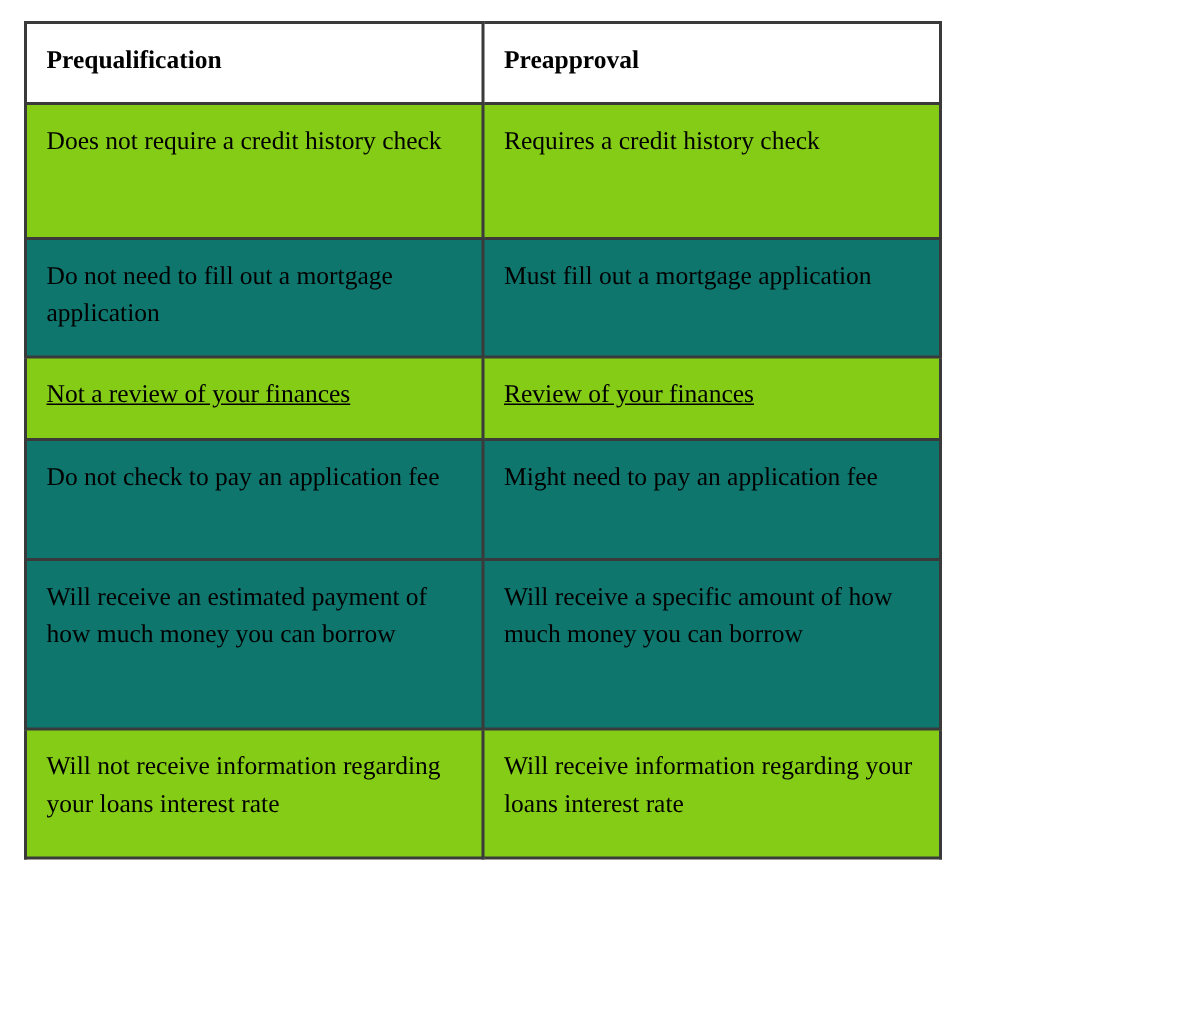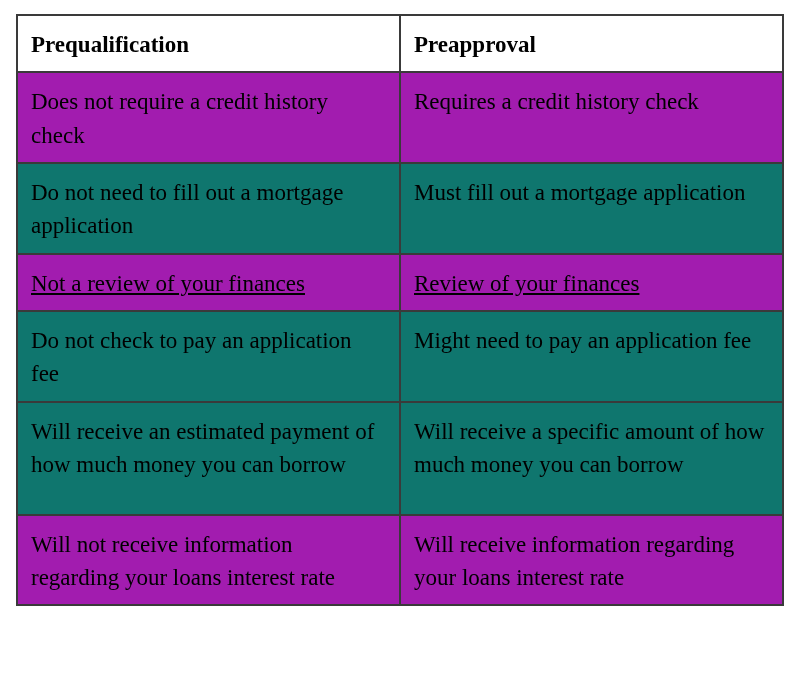--- a/index.html
+++ b/index.html
@@ -20,10 +20,10 @@
     position: absolute;
     left: 16px;
     top: 14px;
-    width: 768px;
+    width: 612px;
     border-collapse: collapse;
     table-layout: fixed;
-    font-size: 23px;
+    font-size: 17px;
     line-height: 1.45;
   }
   table.compare th,

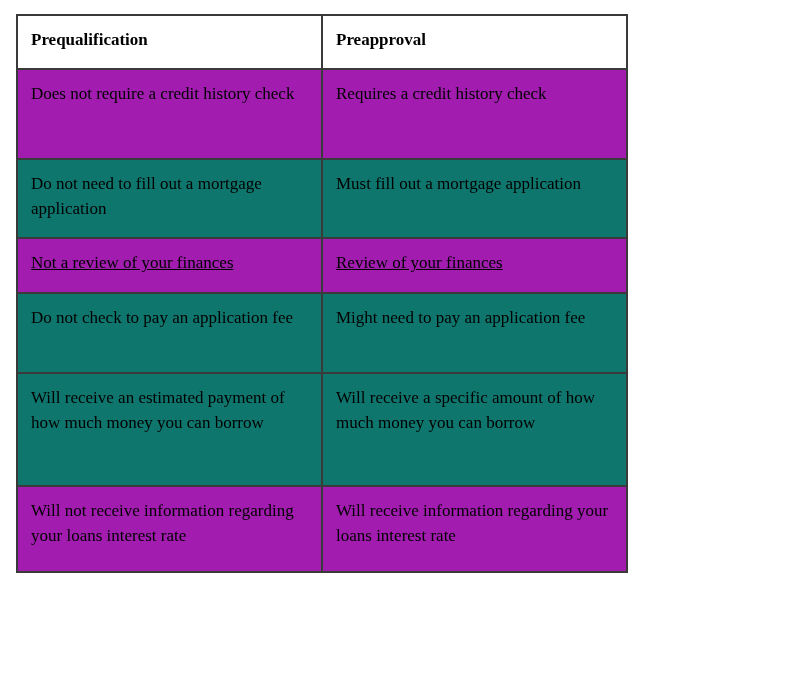--- a/index.html
+++ b/index.html
@@ -39,7 +39,7 @@
     font-weight: bold;
     background: #ffffff;
   }
-  tr.shaded td { background: #a21caf; }
+  tr.shaded td { background: #84cc16; }
   tr.plain  td { background: #0f766e; font-family: Liberation Serif, serif; }
   tr.h-header { height: 54px; }
   tr.h-r0 { height: 90px; }

